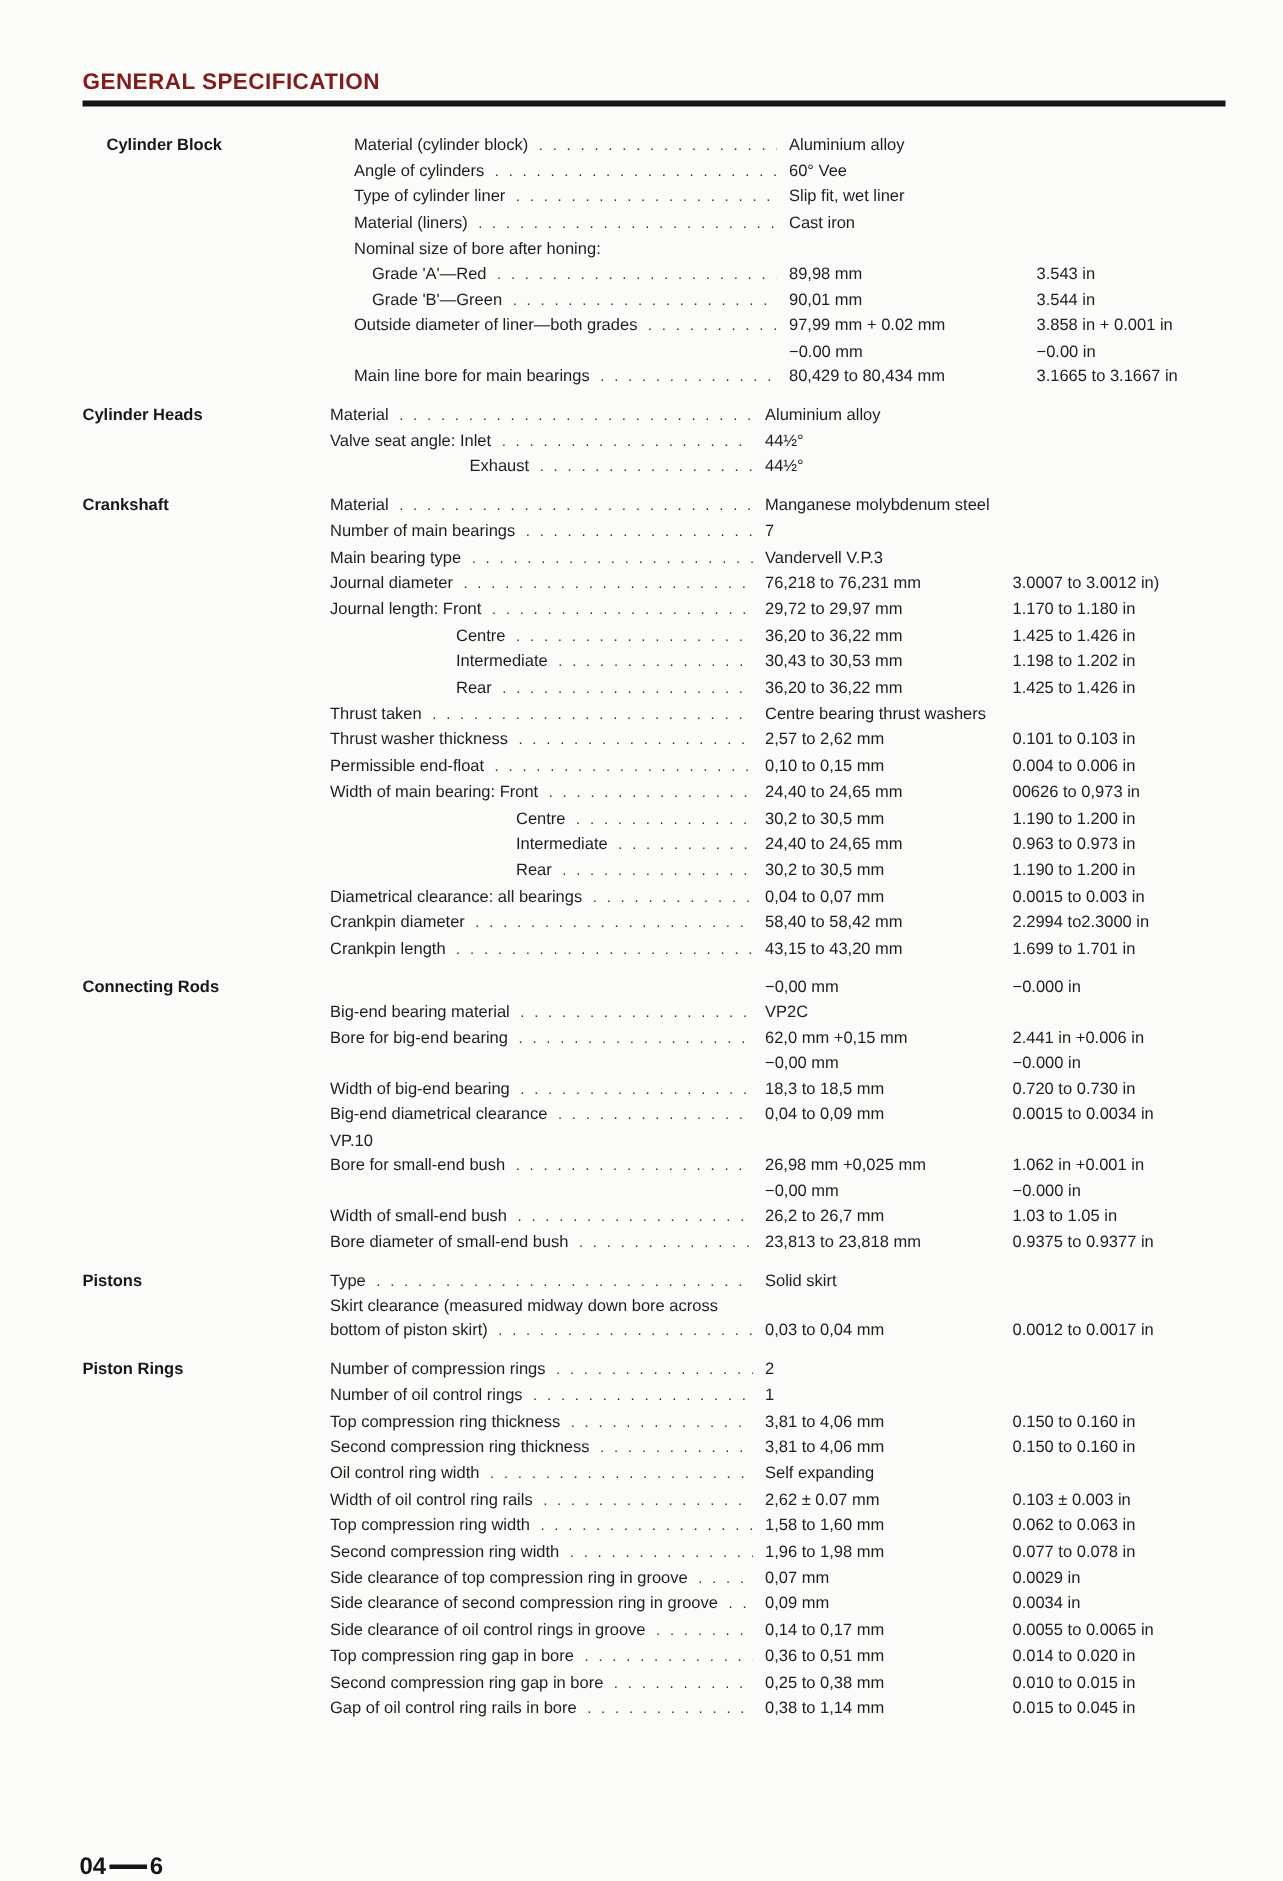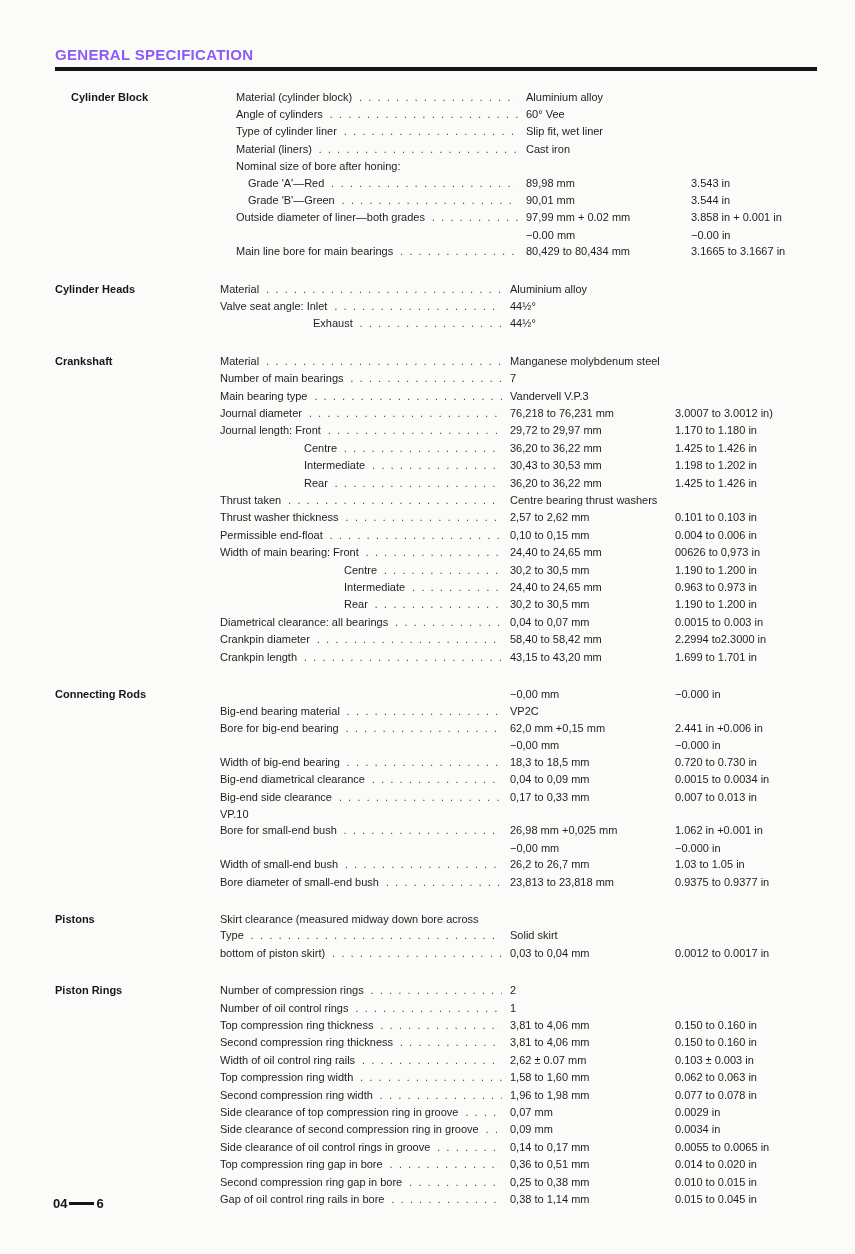--- a/index.html
+++ b/index.html
@@ -25,7 +25,7 @@
     font-weight: bold;
     letter-spacing: 0.3px;
     line-height: 17px;
-    color: #8b5cf6;
+    color: #7f1d1d;
   }
   .title-rule {
     width: 762px;

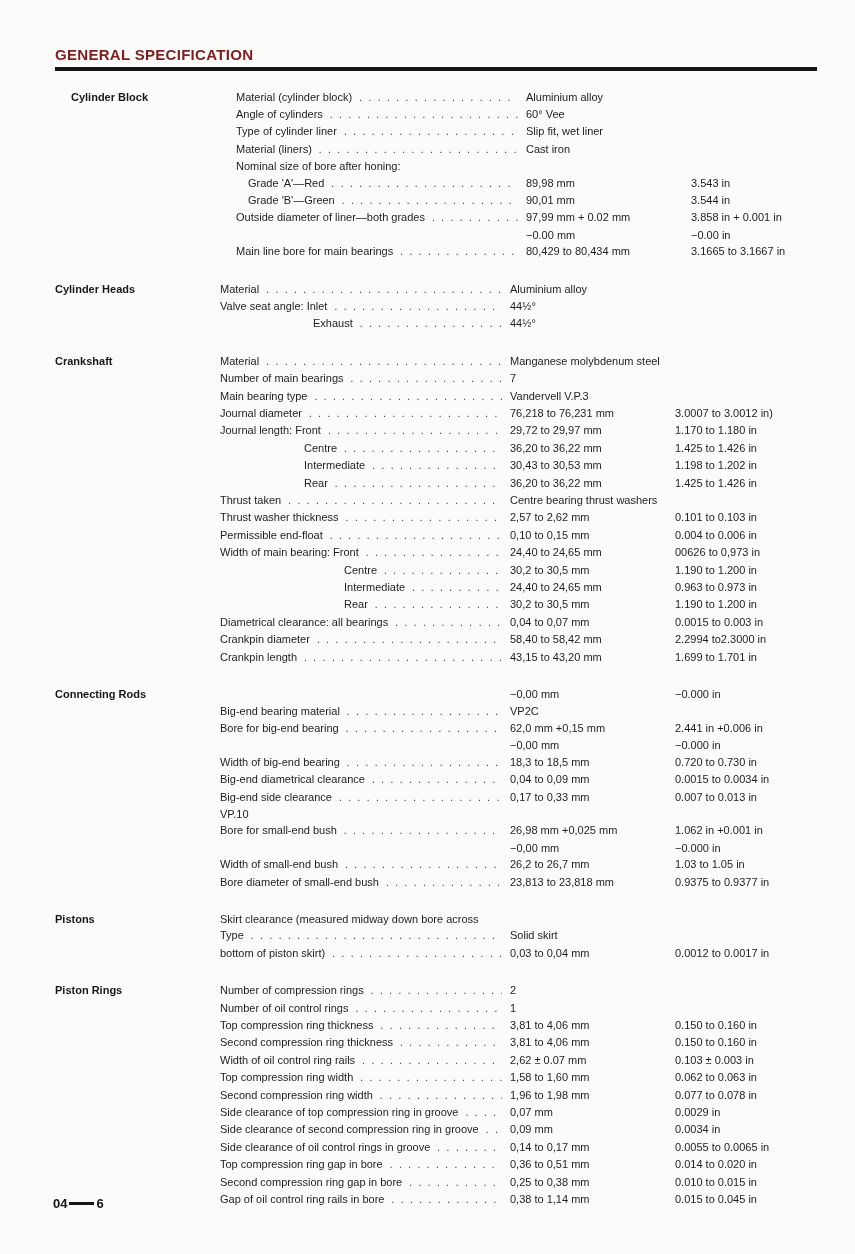--- a/index.html
+++ b/index.html
@@ -39,7 +39,7 @@
   .spec-section {
     display: grid;
     grid-template-columns: 165px 1fr;
-    margin-top: 20px;
+    margin-top: 8px;
     align-items: start;
   }
   .spec-section:first-child { margin-top: 0; margin-left: 16px; }

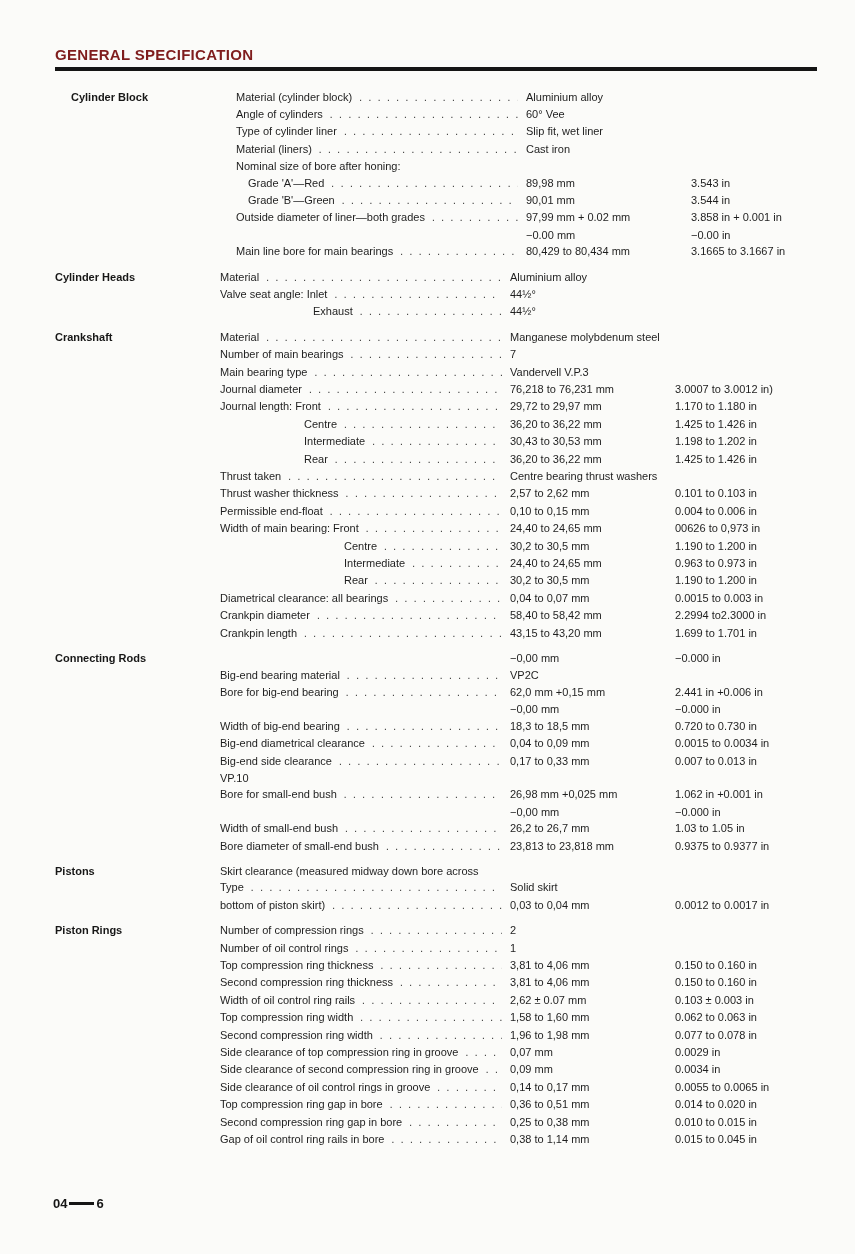--- a/index.html
+++ b/index.html
@@ -462,14 +462,6 @@
     <span class="cell imperial">0.0015 to 0.0034 in</span>
   </div>
 
-  <div class="row">
-    <span class="cell label">
-      <span class="label-text">Big-end side clearance</span>
-      <span class="leader"></span>
-    </span>
-    <span class="cell metric">0,17 to 0,33 mm</span>
-    <span class="cell imperial">0.007 to 0.013 in</span>
-  </div>
 
   <div class="row">
     <span class="cell metric">VP.10</span>

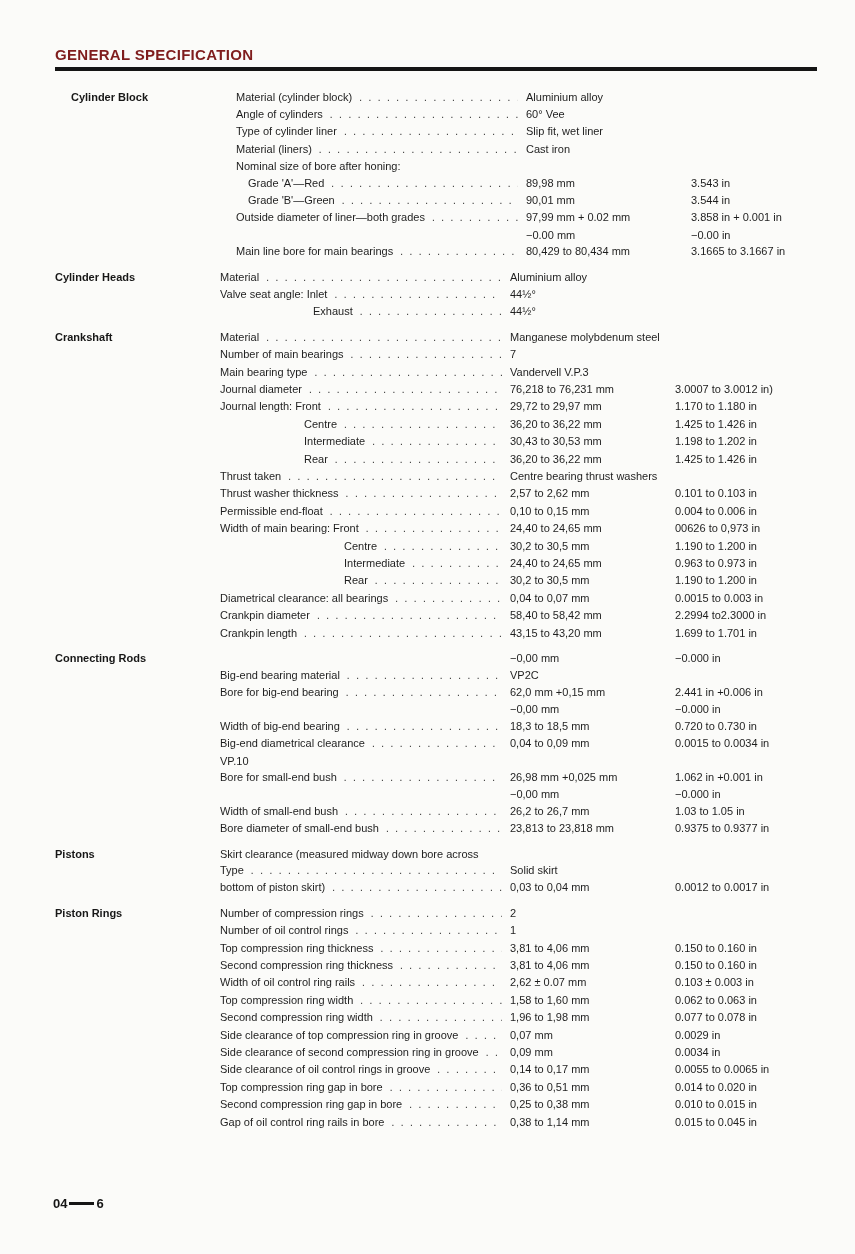--- a/index.html
+++ b/index.html
@@ -511,19 +511,19 @@
     <div class="rows">
   <div class="row">
     <span class="cell label">
+      <span class="label-text">Type</span>
+      <span class="leader"></span>
+    </span>
+    <span class="cell metric">Solid skirt</span>
+    <span class="cell imperial"></span>
+  </div>
+
+  <div class="row">
+    <span class="cell label">
       <span class="label-text">Skirt clearance (measured midway down bore across</span>
 
     </span>
     <span class="cell metric"></span>
-    <span class="cell imperial"></span>
-  </div>
-
-  <div class="row">
-    <span class="cell label">
-      <span class="label-text">Type</span>
-      <span class="leader"></span>
-    </span>
-    <span class="cell metric">Solid skirt</span>
     <span class="cell imperial"></span>
   </div>
 

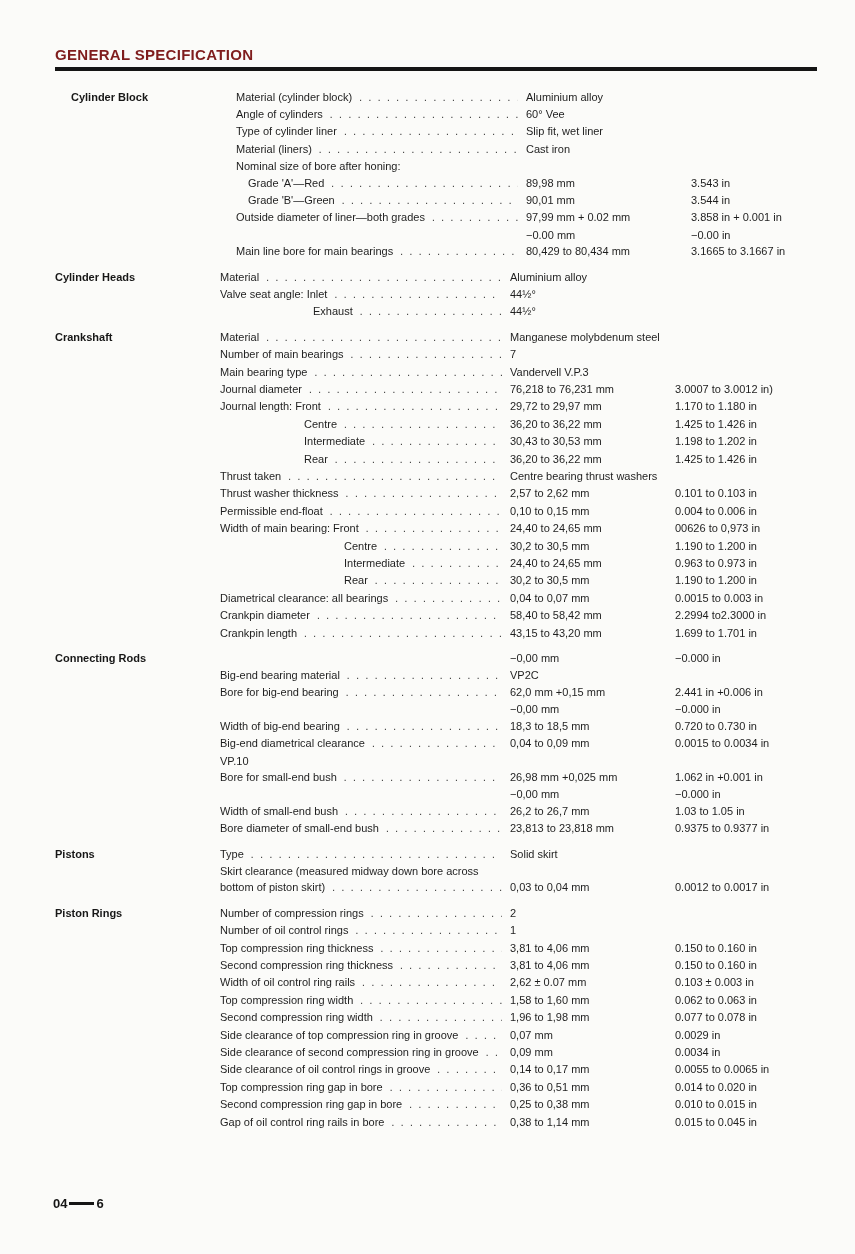--- a/index.html
+++ b/index.html
@@ -577,6 +577,14 @@
     <span class="cell imperial">0.150 to 0.160 in</span>
   </div>
 
+  <div class="row">
+    <span class="cell label">
+      <span class="label-text">Oil control ring width</span>
+      <span class="leader"></span>
+    </span>
+    <span class="cell metric">Self expanding</span>
+    <span class="cell imperial"></span>
+  </div>
 
   <div class="row">
     <span class="cell label">

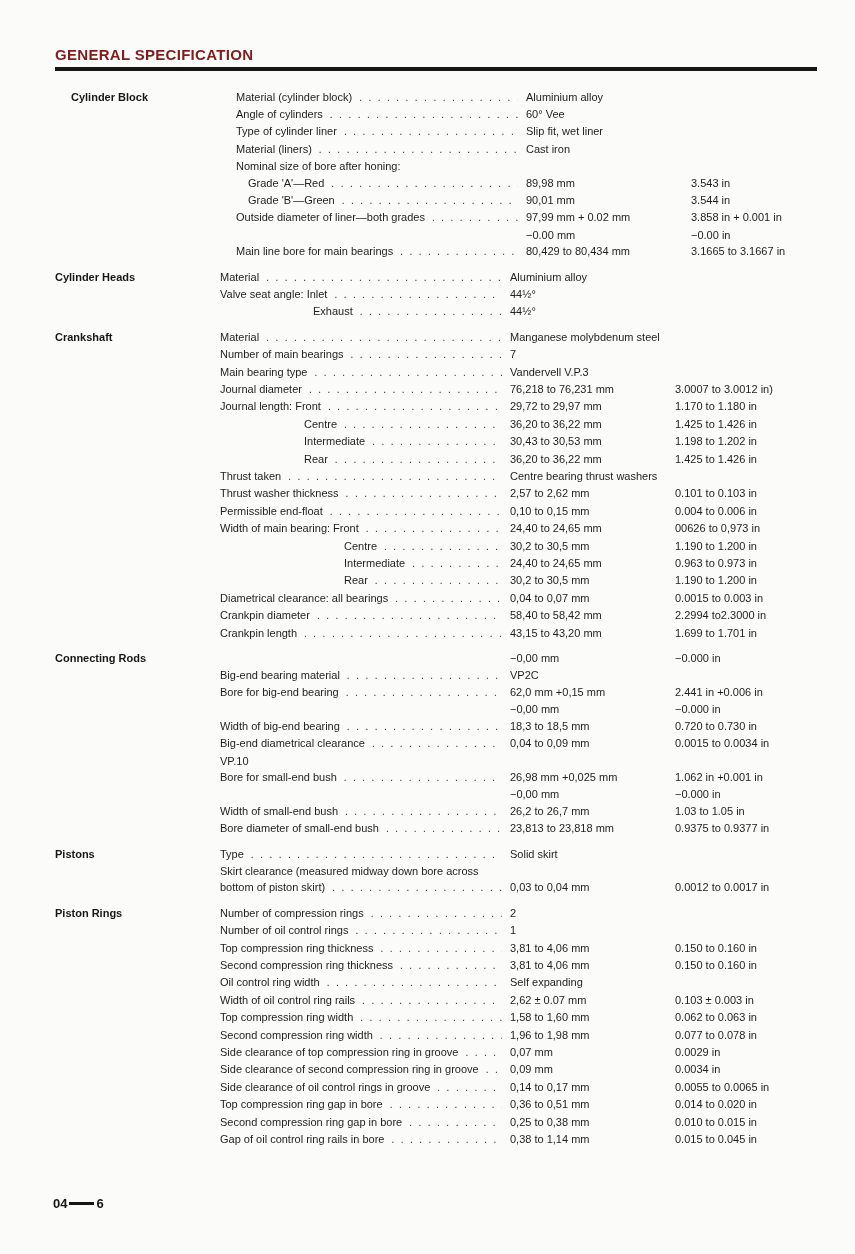--- a/index.html
+++ b/index.html
@@ -85,9 +85,9 @@
   .ind4 { padding-left: 93px; }
   footer {
     position: absolute;
-    top: 1196px;
+    top: 1236px;
     left: 53px;
-    font-size: 13px;
+    font-size: 16px;
     font-weight: bold;
     color: #151515;
   }

